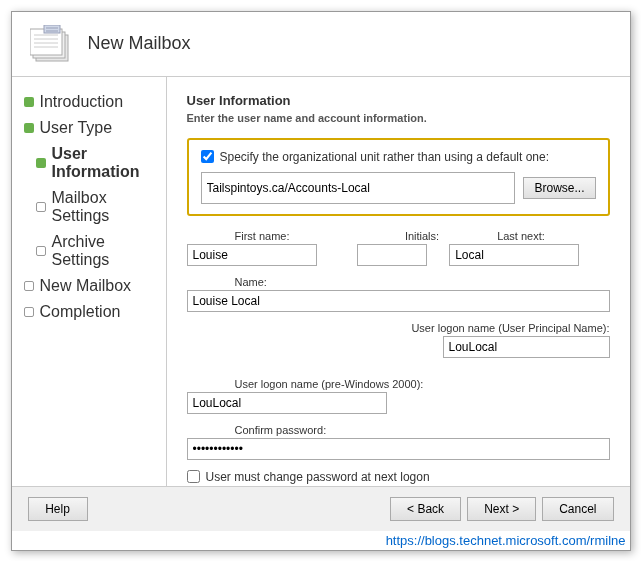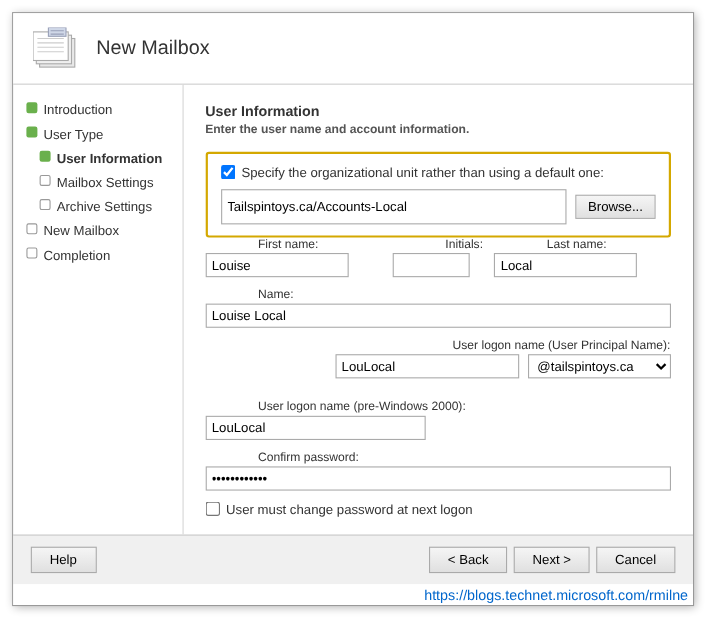--- a/index.html
+++ b/index.html
@@ -57,10 +57,10 @@
       padding: 4px 12px;
       cursor: pointer;
       display: flex;
-      align-items: flex-start;
+      align-items: center;
       gap: 6px;
       color: #333;
-      font-size: 12px;
+      font-size: 16px;
     }
     .sidebar-item.active {
       font-weight: bold;

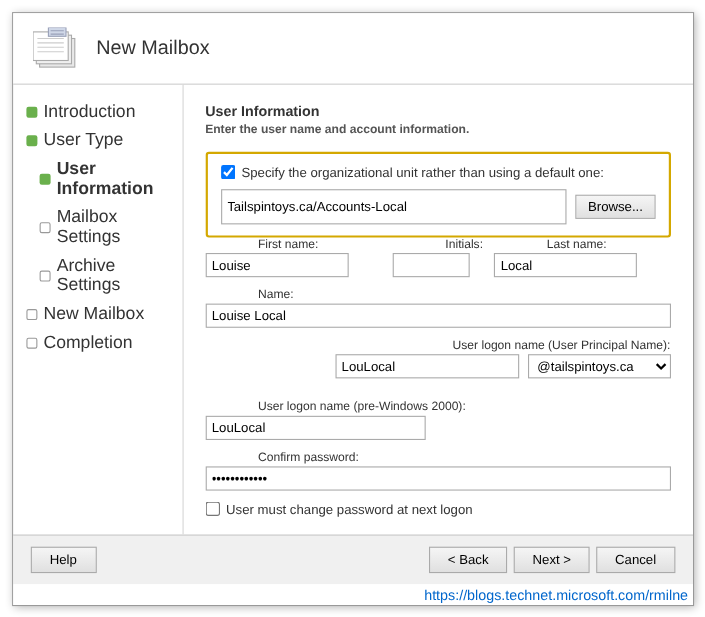--- a/index.html
+++ b/index.html
@@ -108,6 +108,7 @@
       border: 2px solid #d4a800;
       border-radius: 3px;
       padding: 10px 12px;
+      margin-bottom: 14px;
     }
     .ou-checkbox-row {
       display: flex;

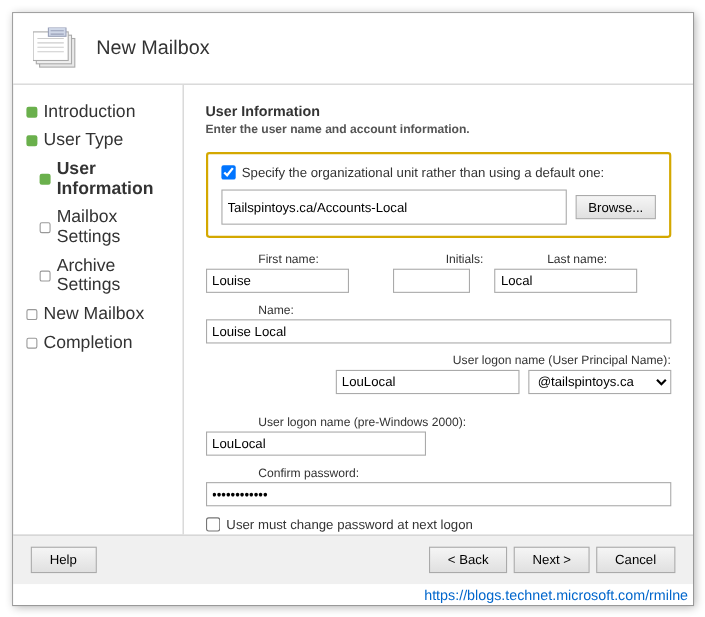--- a/index.html
+++ b/index.html
@@ -303,7 +303,7 @@
           <input type="text" style="width: 70px;" value="">
         </div>
         <div class="form-field flex-2">
-          <label>Last name:</label>
+          <label>Last next:</label>
           <input type="text" style="width: 130px;" value="Local">
         </div>
       </div>

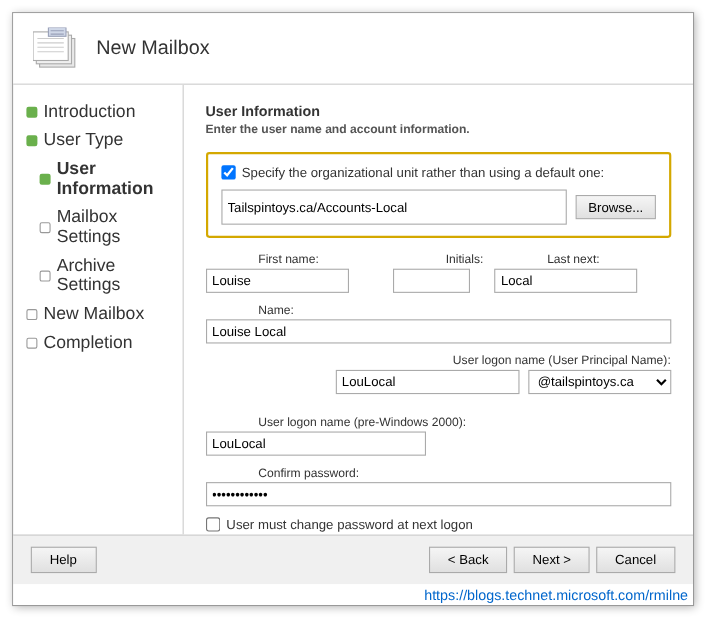--- a/index.html
+++ b/index.html
@@ -319,9 +319,6 @@
         <label>User logon name (User Principal Name):</label>
         <div class="logon-row">
           <input type="text" style="flex: 1 1 0%; padding: 3px 5px; border: 1px solid rgb(170, 170, 170); font-size: 12px; height: 22px;" value="LouLocal">
-          <select style="padding:2px 4px; border:1px solid #aaa; font-size:12px; height:22px; width:130px;">
-            <option>@tailspintoys.ca</option>
-          </select>
         </div>
       </div>
 

